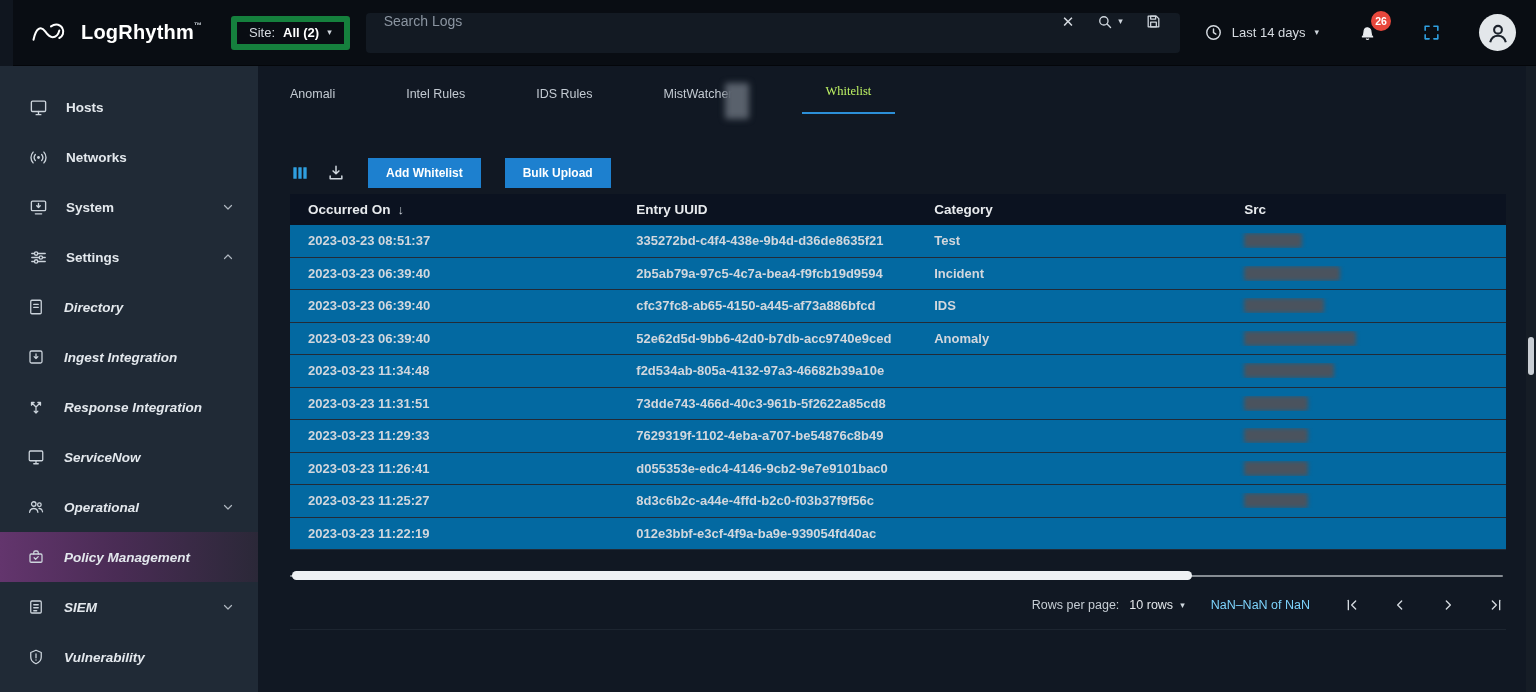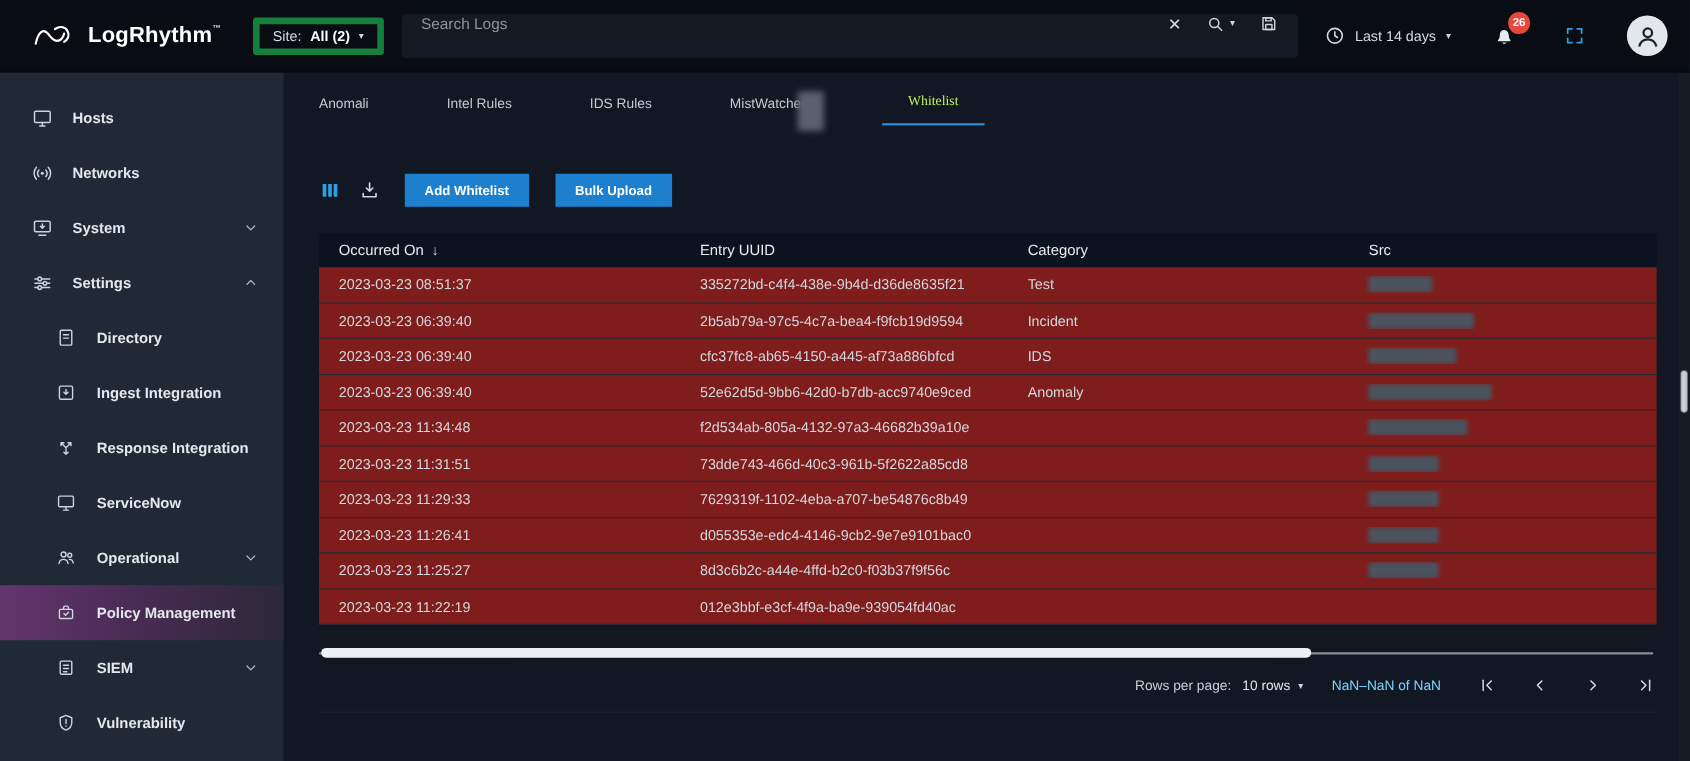--- a/index.html
+++ b/index.html
@@ -15,8 +15,9 @@
   
   .topbar {
     height: 66px; flex: 0 0 66px; background: #090d13;
-    display: flex; align-items: center; padding: 0 20px 0 30px;
+    display: flex; align-items: center; padding: 0 20px 0 18px;
     border-bottom: 1px solid #04060a;
+    margin-left: 13px;
   }
   .brand { display: flex; align-items: center; gap: 10px; flex: 0 0 200px; cursor: pointer; }
   .brand-text { font-size: 20px; font-weight: 600; color: #ffffff; letter-spacing: .2px; white-space: nowrap; }

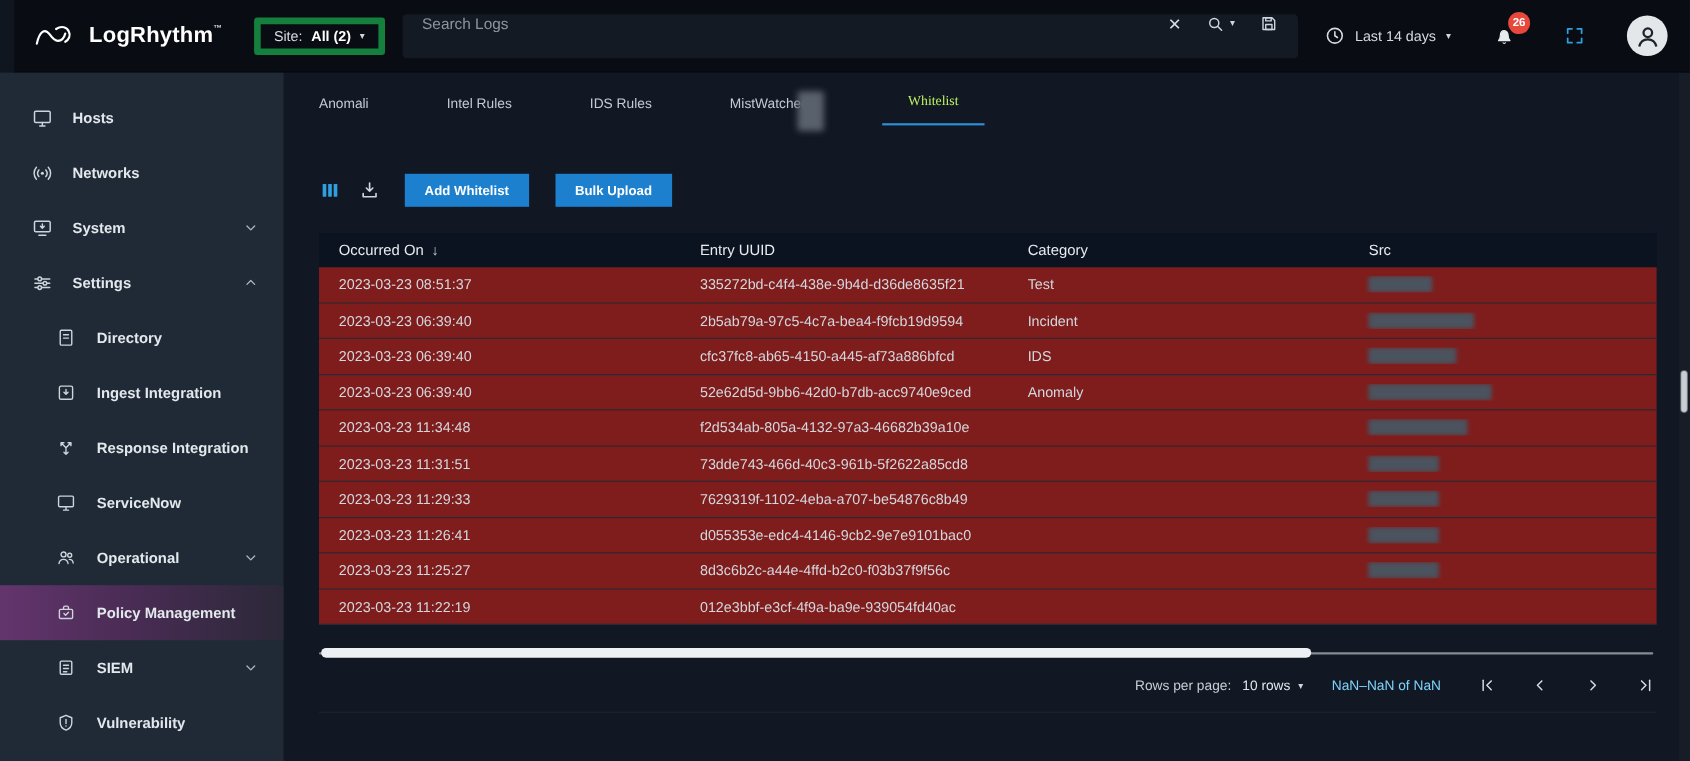--- a/index.html
+++ b/index.html
@@ -83,7 +83,7 @@
     color: #fff; font-size: 12px; font-weight: 700; font-family: inherit; cursor: pointer; margin-right: 8px;
   }
 
-  .table { margin-top: 24px; }
+  .table { margin-top: 6px; font-weight: bold; }
   .thead, .tr { display: grid; grid-template-columns: 27% 24.5% 25.5% 23%; align-items: center; }
   .thead { background: #0b1220; height: 31px; font-size: 13.5px; color: #e8ebee; }
   .th { padding-left: 18px; display: flex; align-items: center; gap: 7px; cursor: pointer; white-space: nowrap; }

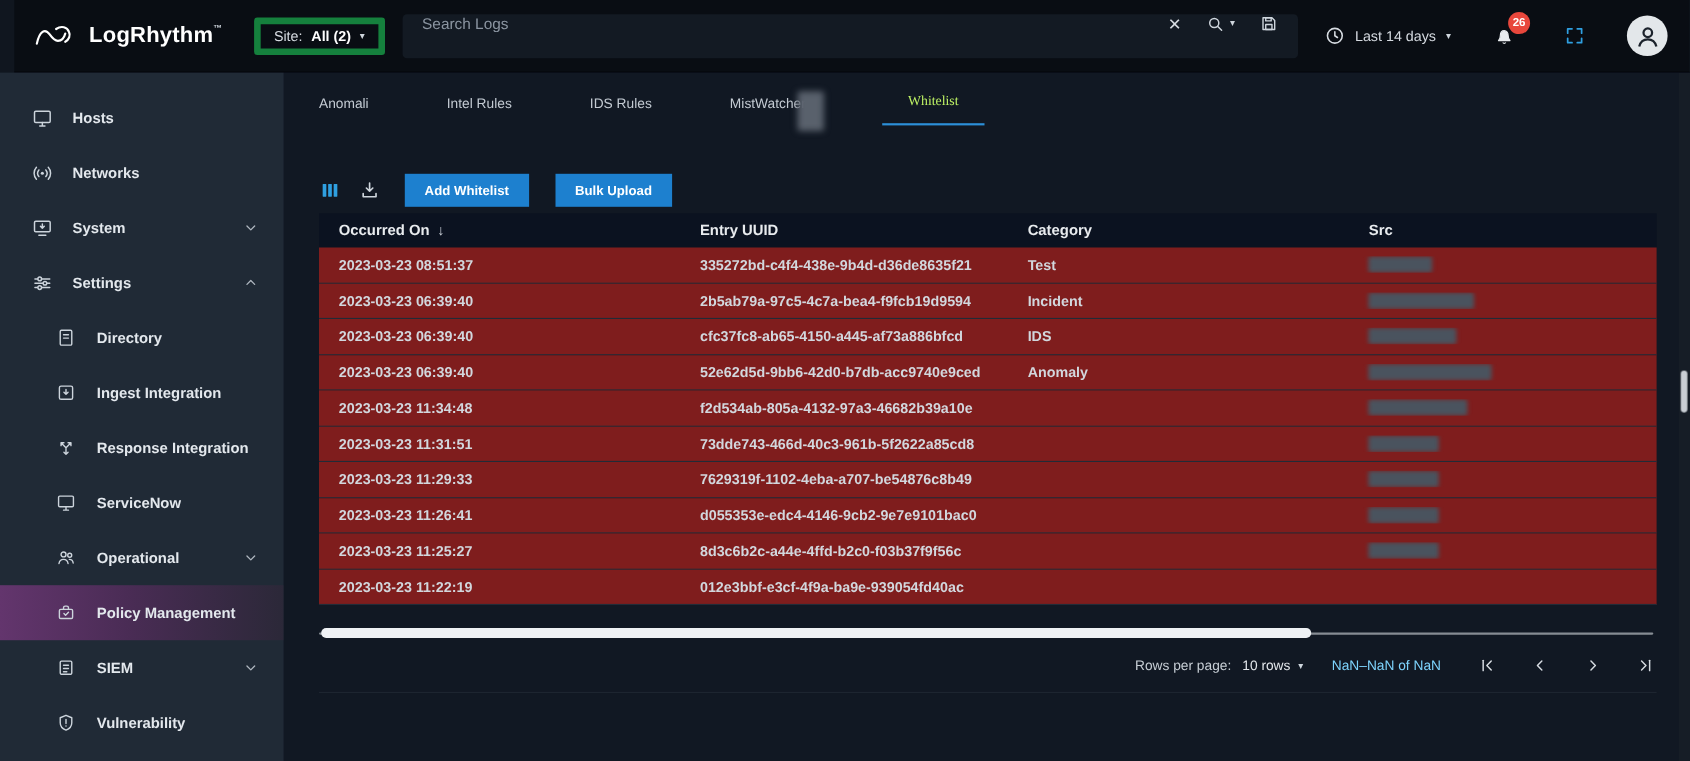--- a/index.html
+++ b/index.html
@@ -88,7 +88,7 @@
   .thead { background: #0b1220; height: 31px; font-size: 13.5px; color: #e8ebee; }
   .th { padding-left: 18px; display: flex; align-items: center; gap: 7px; cursor: pointer; white-space: nowrap; }
   .sort-arrow { font-size: 13px; color: #ccd2d9; }
-  .tr { height: 32.5px; font-size: 13px; color: #d2d7dd; border-bottom: 1px solid #222b37; background: #7f1d1d; }
+  .tr { height: 32.5px; font-size: 13px; color: #d2d7dd; border-bottom: 1px solid #222b37; background: #0369a1; }
   .td { padding-left: 18px; white-space: nowrap; overflow: hidden; }
   .redacted { height: 15px; background: #4a535e; border-radius: 2px; filter: blur(2px); }
   .tbody .tr:nth-child(1) .redacted { width: 58px; }

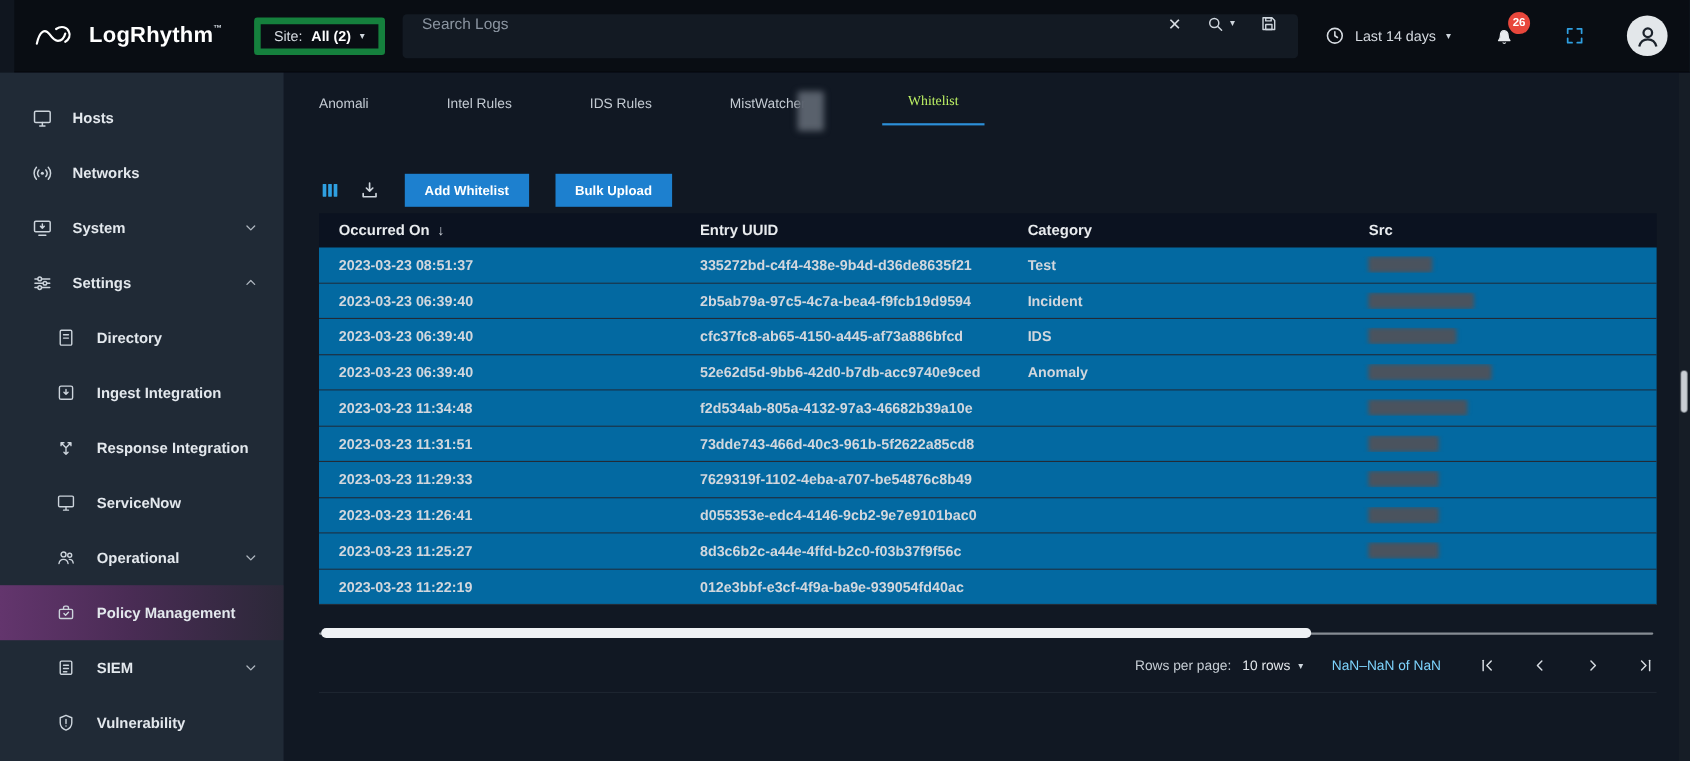--- a/index.html
+++ b/index.html
@@ -60,7 +60,7 @@
     height: 50px; display: flex; align-items: center; gap: 18px;
     padding: 0 24px 0 28px; font-size: 13.5px; font-weight: 700; color: #e3e8ed; cursor: pointer;
   }
-  .nav-item.sub { padding-left: 50px; }
+  .nav-item.sub { padding-left: 26px; font-style: italic; }
   .nav-icon { width: 20px; height: 20px; flex: 0 0 auto; color: #ccd4dc; display: flex; align-items: center; justify-content: center; }
   .nav-label { white-space: nowrap; }
   .chev { margin-left: auto; color: #aeb6bf; display: flex; }

